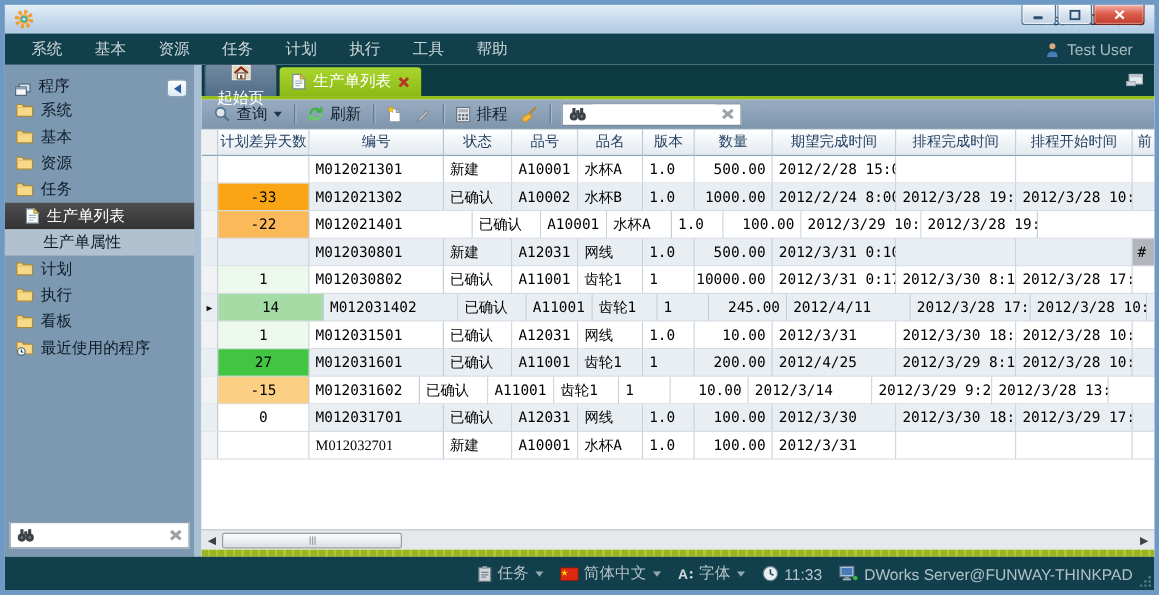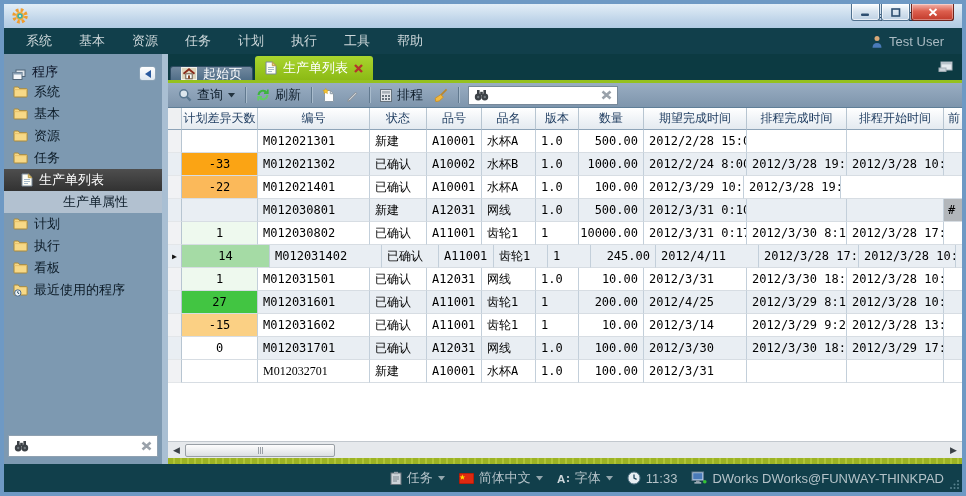--- a/index.html
+++ b/index.html
@@ -38,7 +38,7 @@
   .content{flex:1;display:flex;flex-direction:column;min-width:0;background:#fff;}
   .tabstrip{height:26px;background:#0c3a42;display:flex;align-items:flex-end;padding-left:2px;position:relative;flex:0 0 auto;}
   .tab{display:flex;align-items:center;gap:6px;padding:0 10px;font-size:13px;color:#fff;border-radius:3px 3px 0 0;}
-  .tab.inactive{height:14px;background:linear-gradient(#72899f,#506e88);border:1px solid #2e4c62;border-bottom:none;}
+  .tab.inactive{height:27px;background:linear-gradient(#72899f,#506e88);border:1px solid #2e4c62;border-bottom:none;flex-direction:column;}
   .tab.active{height:24px;background:linear-gradient(#a9d52e,#8cba15);}
   .tabstrip-right{position:absolute;right:9px;top:6px;}
   .lime-line{height:3px;background:#95c11e;flex:0 0 auto;}

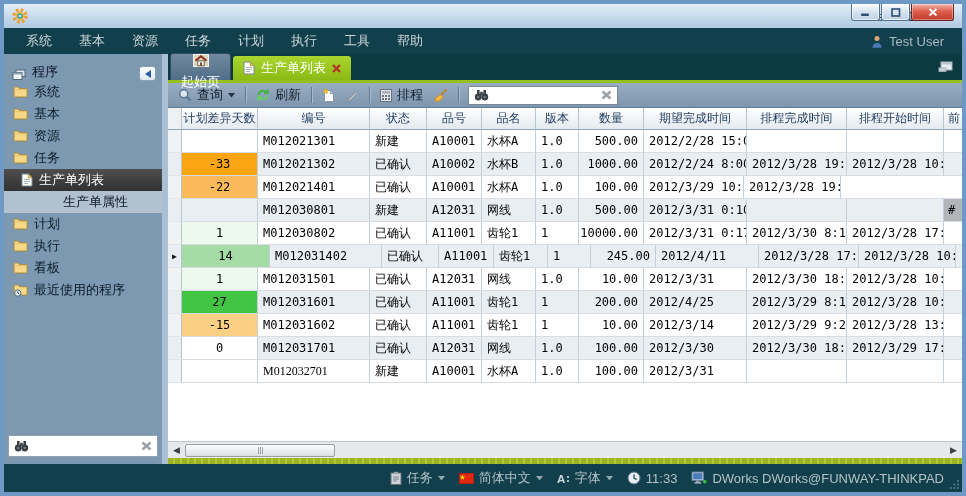--- a/index.html
+++ b/index.html
@@ -450,7 +450,7 @@
             <div class="trow">
               <div class="td gutter"></div>
               <div class="td" style="width: 76px; justify-content: center; background: rgb(251, 185, 90);">-22</div>
-              <div class="td" style="width: 112px; justify-content: flex-start;">M012021401</div>
+              <div class="td" style="width: 136px; justify-content: flex-start;">M012021401</div>
               <div class="td" style="width: 57px; justify-content: flex-start;">已确认</div>
               <div class="td" style="width: 55px; justify-content: flex-start;">A10001</div>
               <div class="td" style="width: 54px; justify-content: flex-start;">水杯A</div>

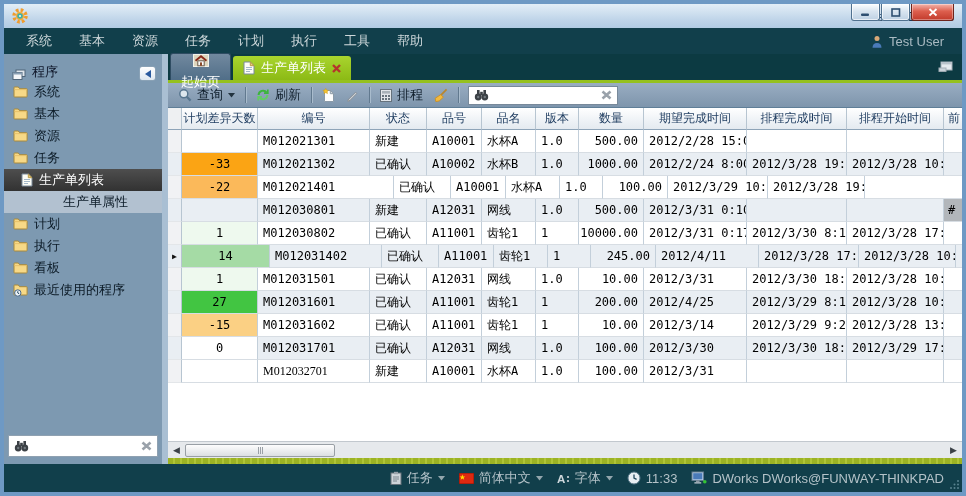--- a/index.html
+++ b/index.html
@@ -29,7 +29,7 @@
                border-radius:3px;display:flex;align-items:center;justify-content:center;}
   .sb-item{height:22px;display:flex;align-items:center;gap:6px;padding-left:9px;font-size:13px;color:#0c1b27;}
   .sb-item.selected{background:linear-gradient(#4e4e4e,#323232);color:#fff;padding-left:17px;}
-  .sb-item.child{background:#b2c1d0;padding-left:59px;}
+  .sb-item.child{background:#b2c1d0;padding-left:32px;}
   .sb-search{margin:auto 4px 7px 4px;height:22px;background:#fff;border:1px solid #8fa1b1;display:flex;
              align-items:center;padding:0 5px;gap:5px;flex:0 0 auto;}
   .sb-search input{flex:1;border:none;outline:none;font-size:12px;min-width:0;}

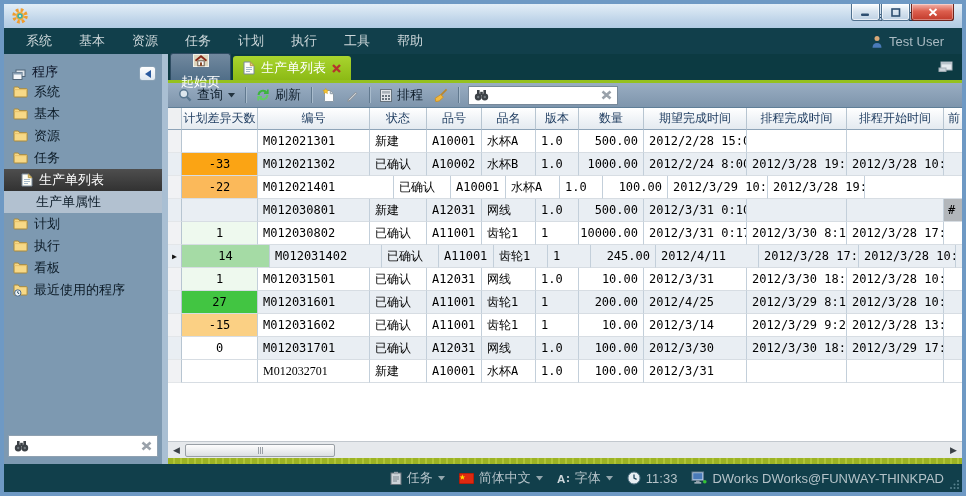--- a/index.html
+++ b/index.html
@@ -533,7 +533,7 @@
             <div class="trow">
               <div class="td gutter"></div>
               <div class="td" style="width: 76px; justify-content: center; background: rgb(251, 208, 132);">-15</div>
-              <div class="td" style="width: 112px; justify-content: flex-start;">M012031602</div>
+              <div class="td" style="width: 92px; justify-content: flex-start;">M012031602</div>
               <div class="td" style="width: 57px; justify-content: flex-start;">已确认</div>
               <div class="td" style="width: 55px; justify-content: flex-start;">A11001</div>
               <div class="td" style="width: 54px; justify-content: flex-start;">齿轮1</div>

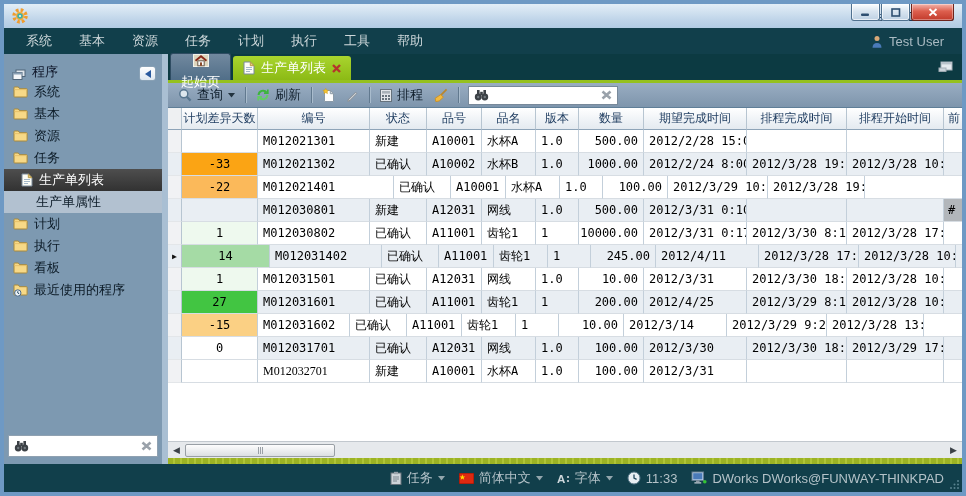--- a/index.html
+++ b/index.html
@@ -651,7 +651,7 @@
               <circle cx="13.8" cy="10.8" r="1.8" fill="#35c435"></circle>
             </svg>
           </span>
-          <span>DWorks DWorks@FUNWAY-THINKPAD</span>
+          <span>DWorks Server@FUNWAY-THINKPAD</span>
         </div>
       </div>
     <span class="grip icon" id="grip">

